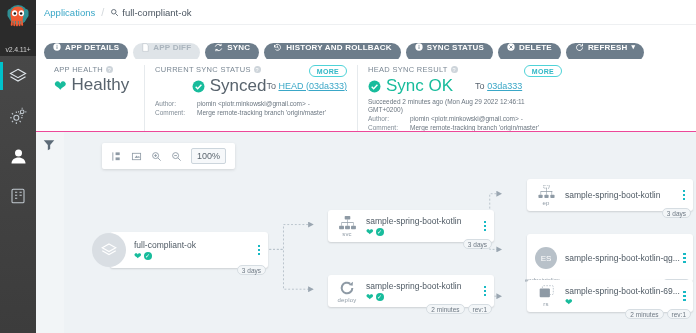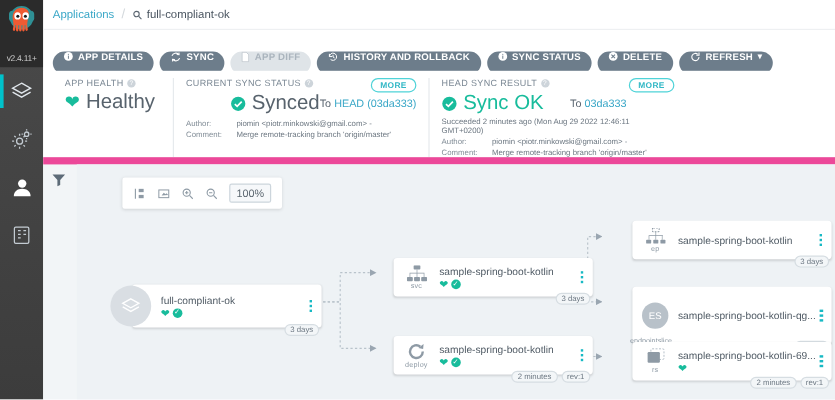--- a/index.html
+++ b/index.html
@@ -220,6 +220,15 @@
       <span>APP DETAILS</span>
     </div>
 
+    <div class="tbtn disabled">
+      <span class="gi">
+        <svg width="7" height="9" viewBox="0 0 18 22">
+            <path d="M2 1h9l5 5v15H2z" fill="#fff" stroke="#aab4bd" stroke-width="1.2"></path>
+          </svg>
+      </span>
+      <span>APP DIFF</span>
+    </div>
+
     <div class="tbtn">
       <span class="gi">
         <svg width="9" height="9" viewBox="0 0 24 24" fill="none" stroke="#fff" stroke-width="2.4">
@@ -230,15 +239,6 @@
         </svg>
       </span>
       <span>SYNC</span>
-    </div>
-
-    <div class="tbtn disabled">
-      <span class="gi">
-        <svg width="7" height="9" viewBox="0 0 18 22">
-            <path d="M2 1h9l5 5v15H2z" fill="#fff" stroke="#aab4bd" stroke-width="1.2"></path>
-          </svg>
-      </span>
-      <span>APP DIFF</span>
     </div>
 
     <div class="tbtn">

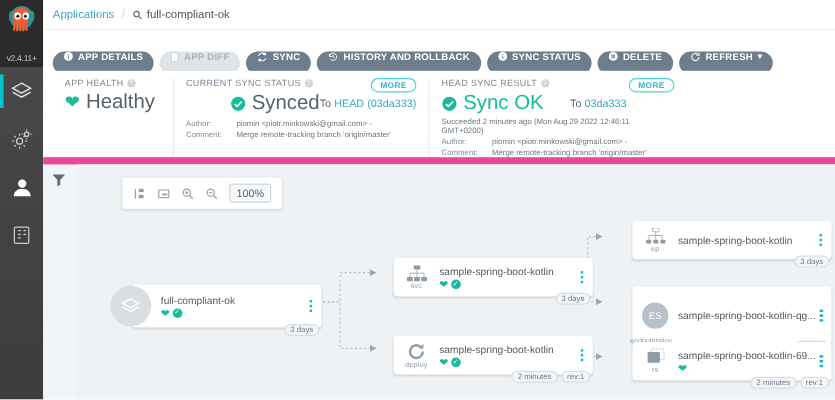--- a/index.html
+++ b/index.html
@@ -80,7 +80,7 @@
     font-size: 7px; font-weight: bold; padding: 1.5px 7px; letter-spacing: .3px;
   }
   .to-rev { font-size: 9px; color: #5a6570; white-space: nowrap; }
-  .to-rev b { color: #3aa7c7; font-weight: normal; }
+  .to-rev b { color: #3aa7c7; font-weight: normal; text-decoration: underline; }
   .meta-line { font-size: 6.5px; color: #6b7680; line-height: 1.35; display: flex; gap: 4px; }
   .meta-k { color: #828d97; min-width: 38px; }
   .succ-line { font-size: 6.5px; color: #6b7680; line-height: 1.3; }

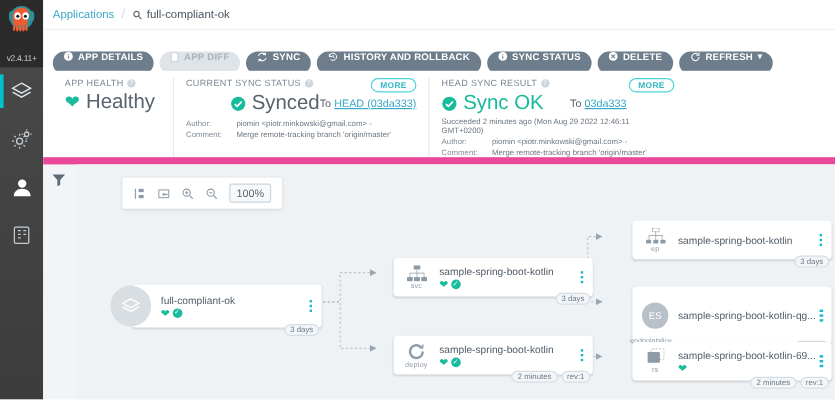--- a/index.html
+++ b/index.html
@@ -88,7 +88,7 @@
   
   .canvas {
     position: absolute; left: 36px; top: 131px; right: 0; bottom: 0;
-    background: #f2f5f7; border-top: 6px solid #ec4899;
+    background: #f2f5f7; border-top: 1px solid #ec4899;
   }
   .filter-icon { position: absolute; left: 6px; top: 6px; }
   .graph-area { position: absolute; left: 28px; top: 0; right: 0; bottom: 0; background: #eef2f5; }

